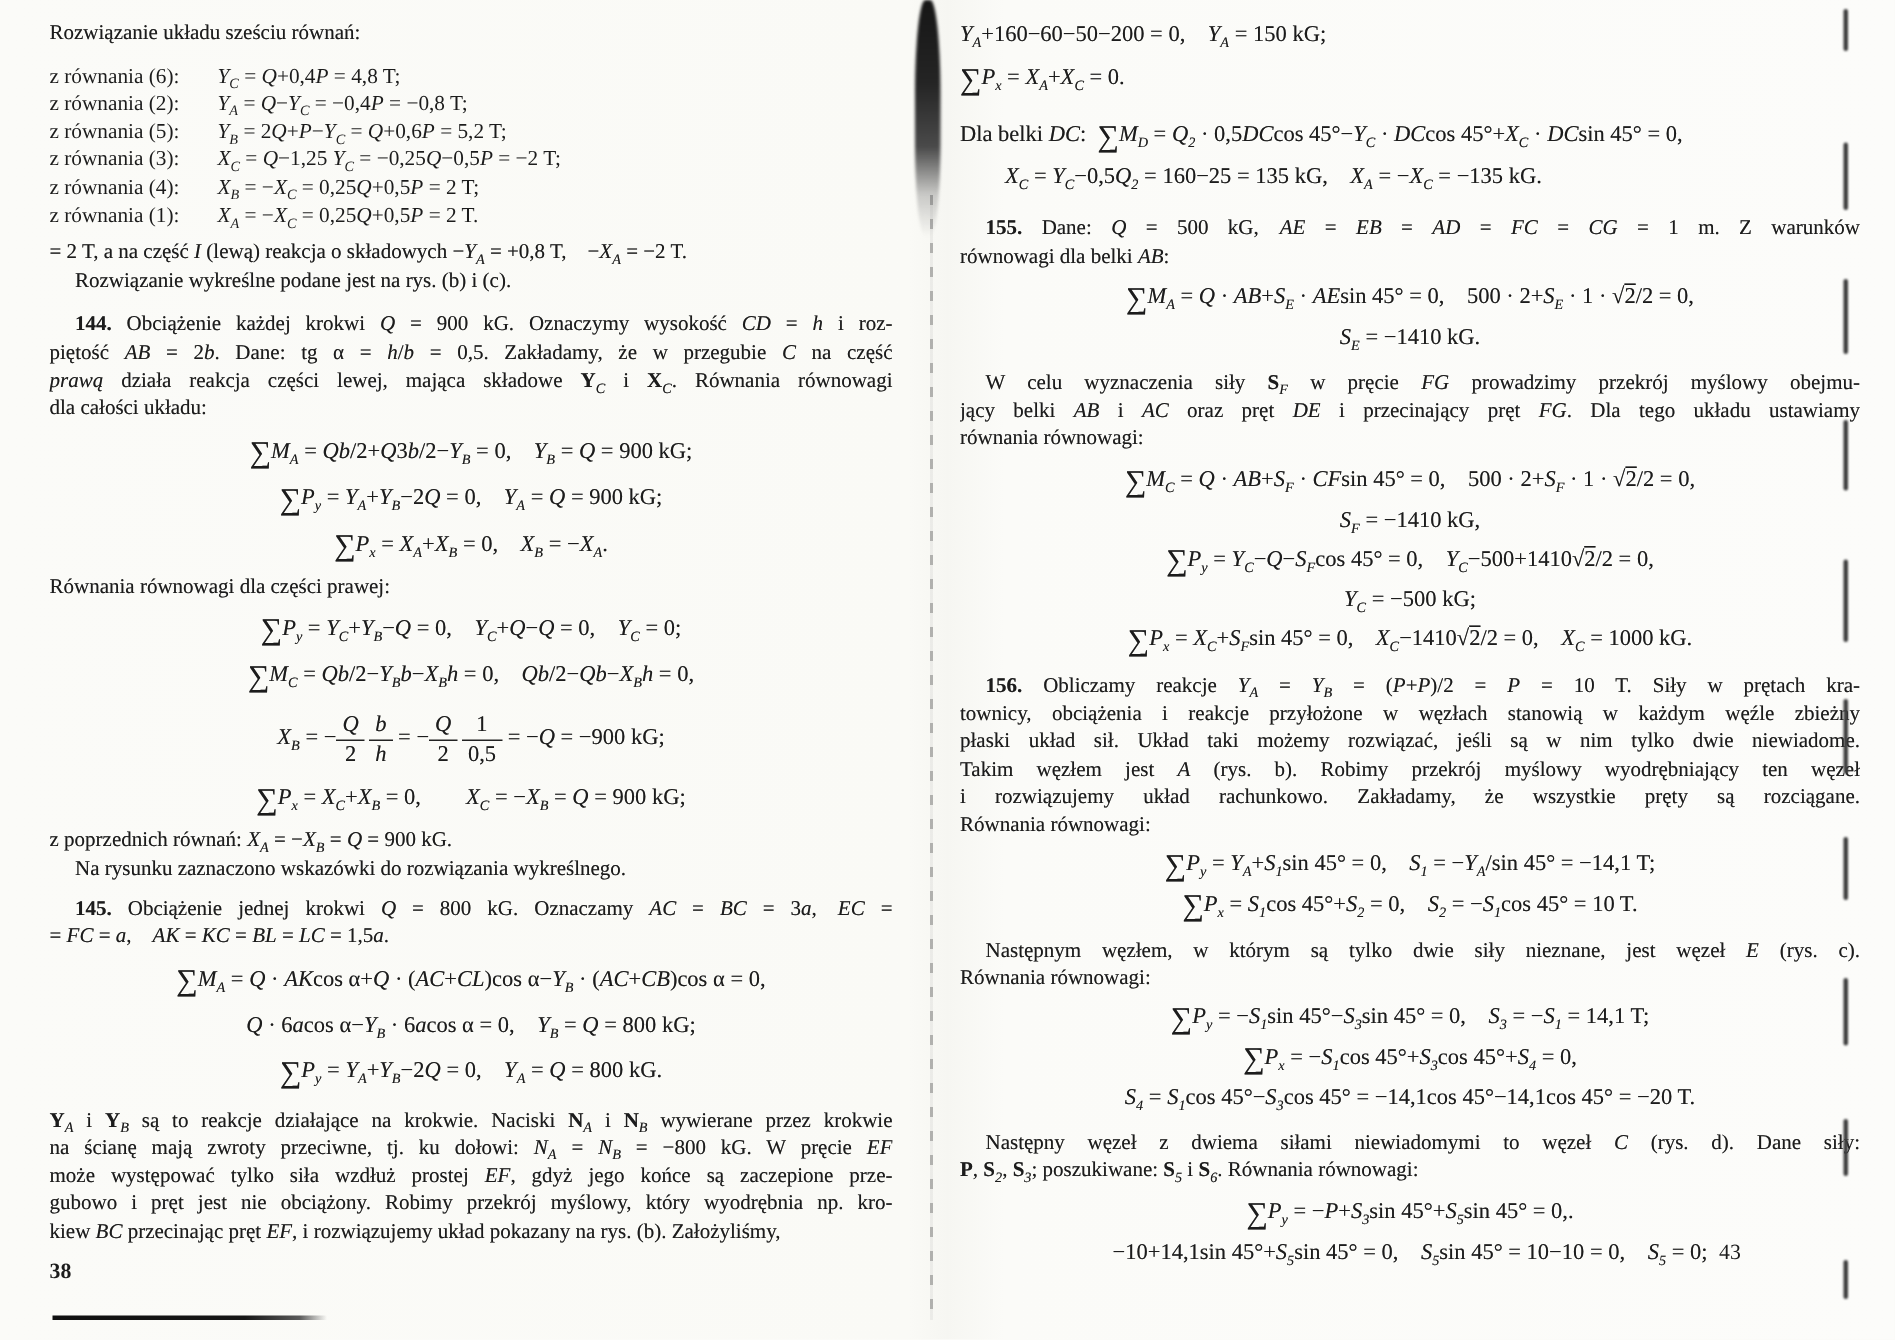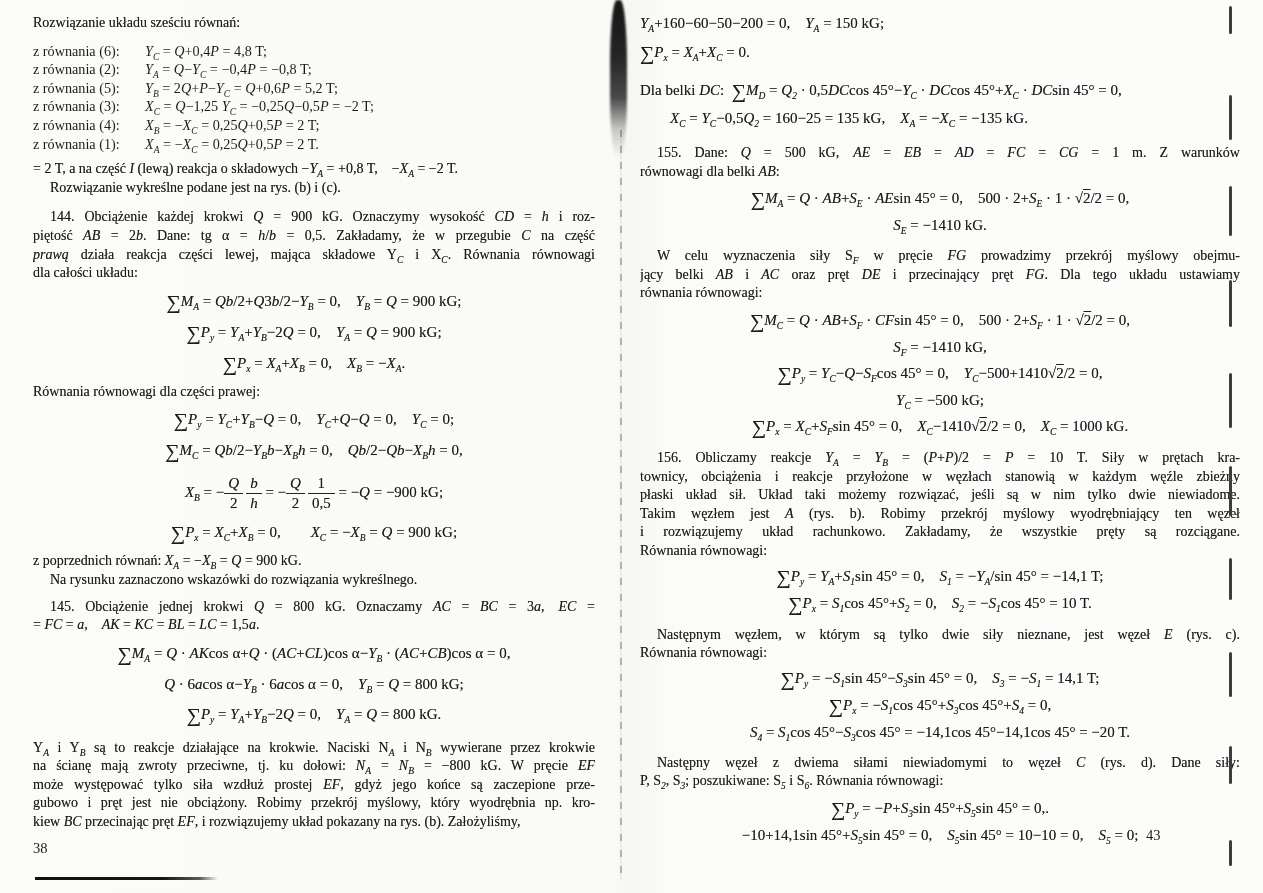--- a/index.html
+++ b/index.html
@@ -23,7 +23,7 @@
   .pline.last { text-align:left; text-align-last:left; }
   .ind .pline:first-child { text-indent:17px; }
   .sline.ind { text-indent:17px; }
-  b { font-weight:400; }
+  b { font-weight:700; }
   sub { font-size:9.5px; font-style:italic; line-height:0; }
 
   

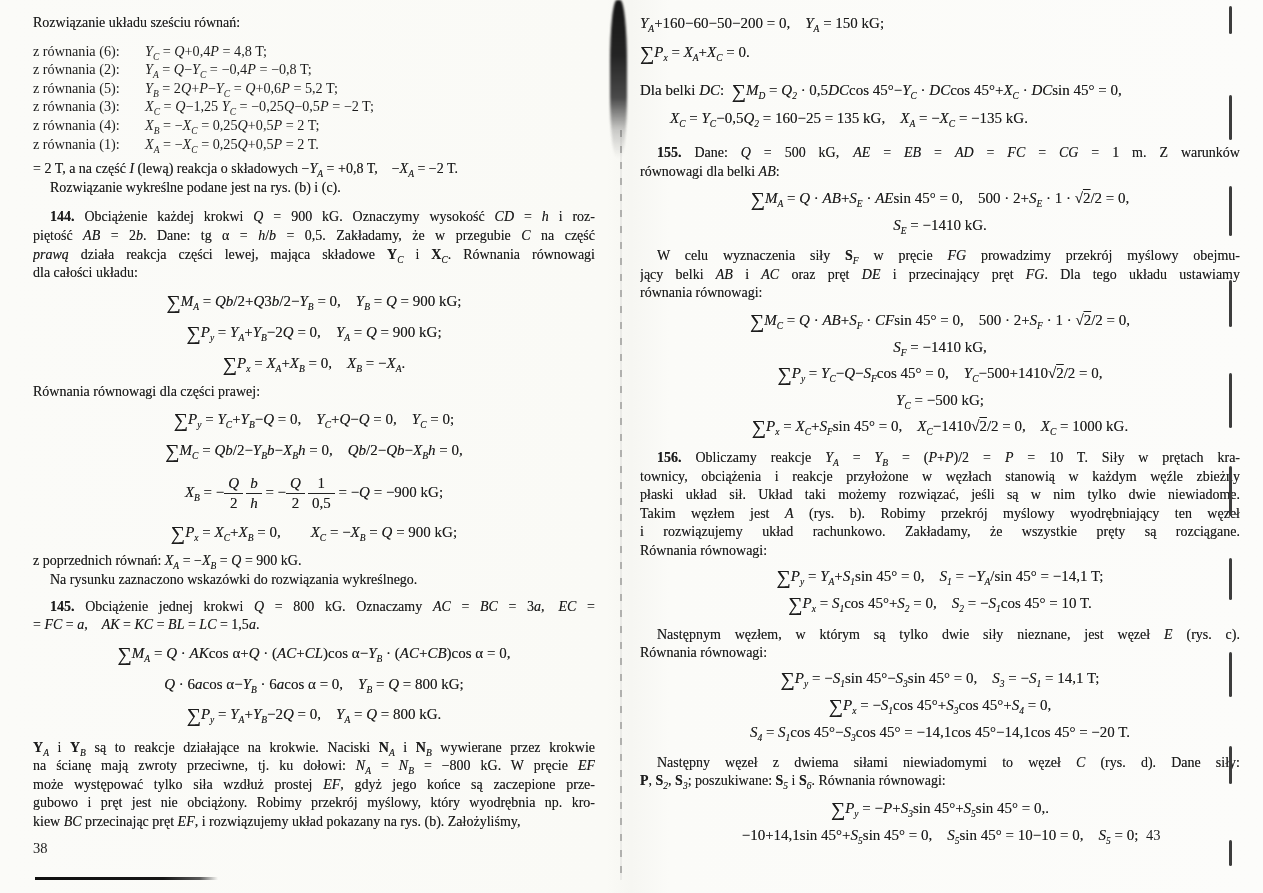--- a/index.html
+++ b/index.html
@@ -56,7 +56,7 @@
 
   
   .pageno { position:absolute; font-size:14.5px; }
-  .pageno-left  { left:33px;  top:840px; }
+  .pageno-left  { left:33px;  top:840px;font-weight:bold; }
   .pageno-right { left:1146px; top:827px; }
 
   

